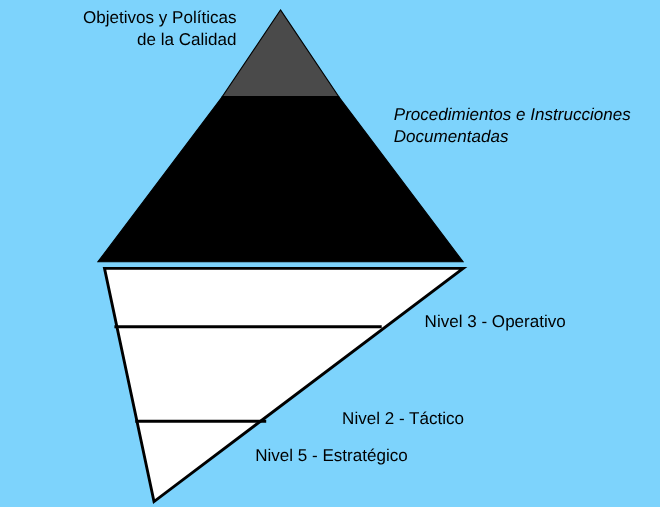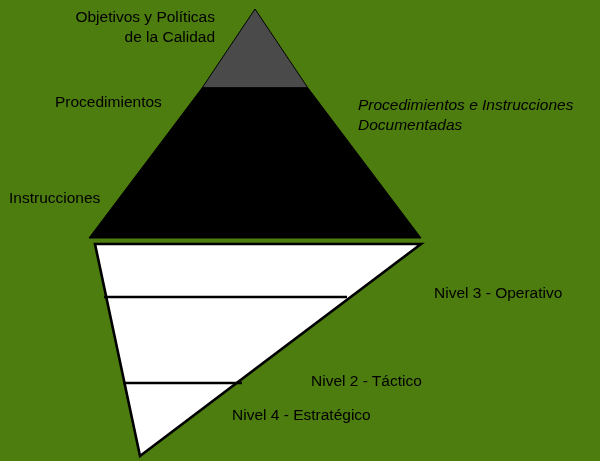--- a/index.html
+++ b/index.html
@@ -18,7 +18,7 @@
     position: relative;
     width: 600px;
     height: 461px;
-    background: #4d7c0f;
+    background: #7dd3fc;
   }
   svg.figure {
     position: absolute;

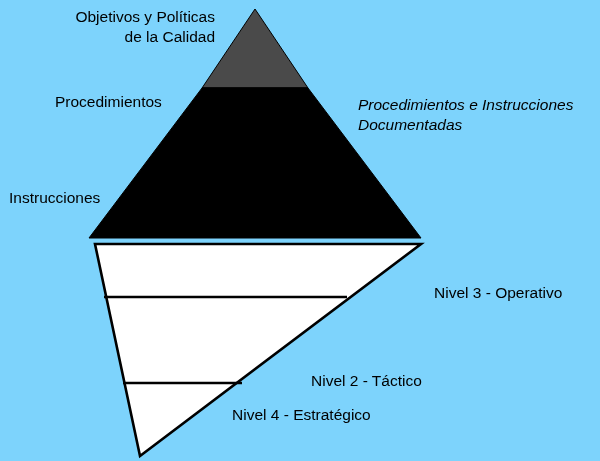--- a/index.html
+++ b/index.html
@@ -82,7 +82,6 @@
   <div class="lbl lbl-right" id="label-objetivos">Objetivos y Políticas
 de la Calidad</div>
 
-  <div class="lbl lbl-left" id="label-procedimientos">Procedimientos</div>
 
   <div class="lbl lbl-left" id="label-instrucciones">Instrucciones</div>
 

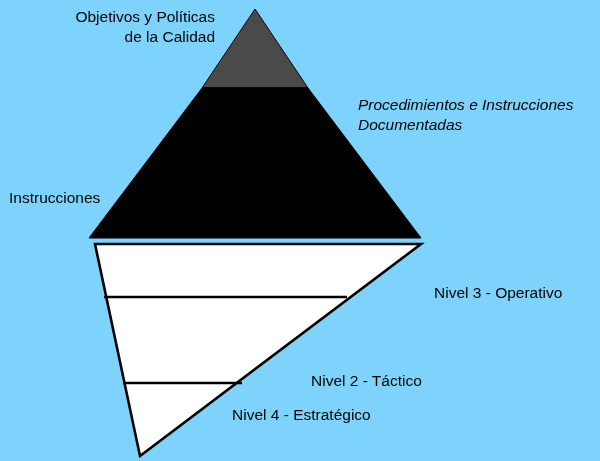--- a/index.html
+++ b/index.html
@@ -83,7 +83,6 @@
 de la Calidad</div>
 
 
-  <div class="lbl lbl-left" id="label-instrucciones">Instrucciones</div>
 
 
   <div class="lbl lbl-left" id="label-proc-instr-doc">Procedimientos e Instrucciones

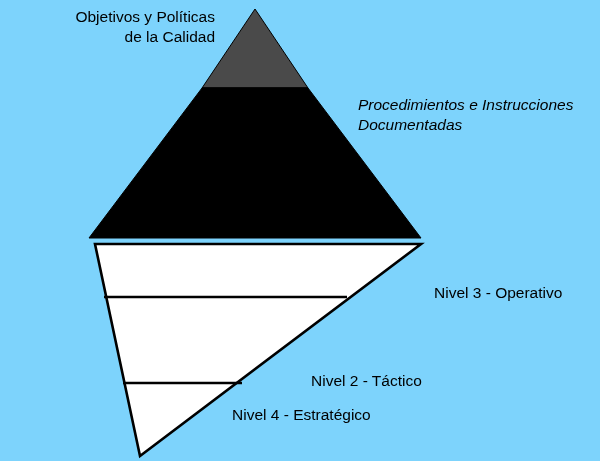--- a/index.html
+++ b/index.html
@@ -50,7 +50,7 @@
   #label-proc-instr-doc { left: 358px; top: 95px; font-style: italic; }
 
   
-  #label-nivel3 { left: 386px; top: 283px; margin-left: 48px; }
+  #label-nivel3 { left: 386px; top: 283px; }
   #label-nivel2 { left: 311px; top: 335px; margin-top: 36px; }
   #label-nivel1 { left: 232px; top: 405px; }
 </style>

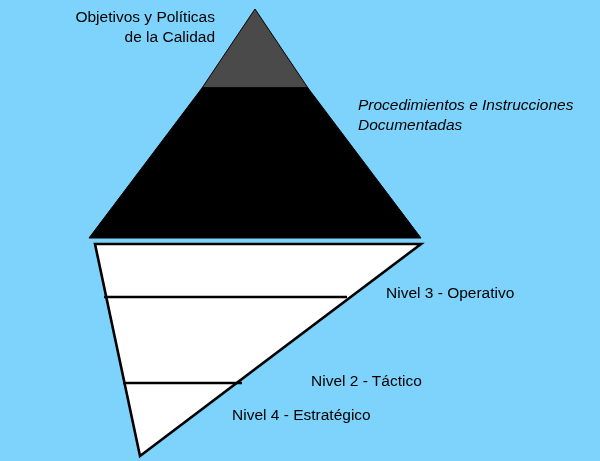--- a/index.html
+++ b/index.html
@@ -92,7 +92,7 @@
 
   <div class="lbl lbl-left" id="label-nivel2">Nivel 2 - Táctico</div>
 
-  <div class="lbl lbl-left" id="label-nivel1">Nivel 4 - Estratégico</div>
+  <div class="lbl lbl-left" id="label-nivel1">Nivel 5 - Estratégico</div>
 
 </div>
 

